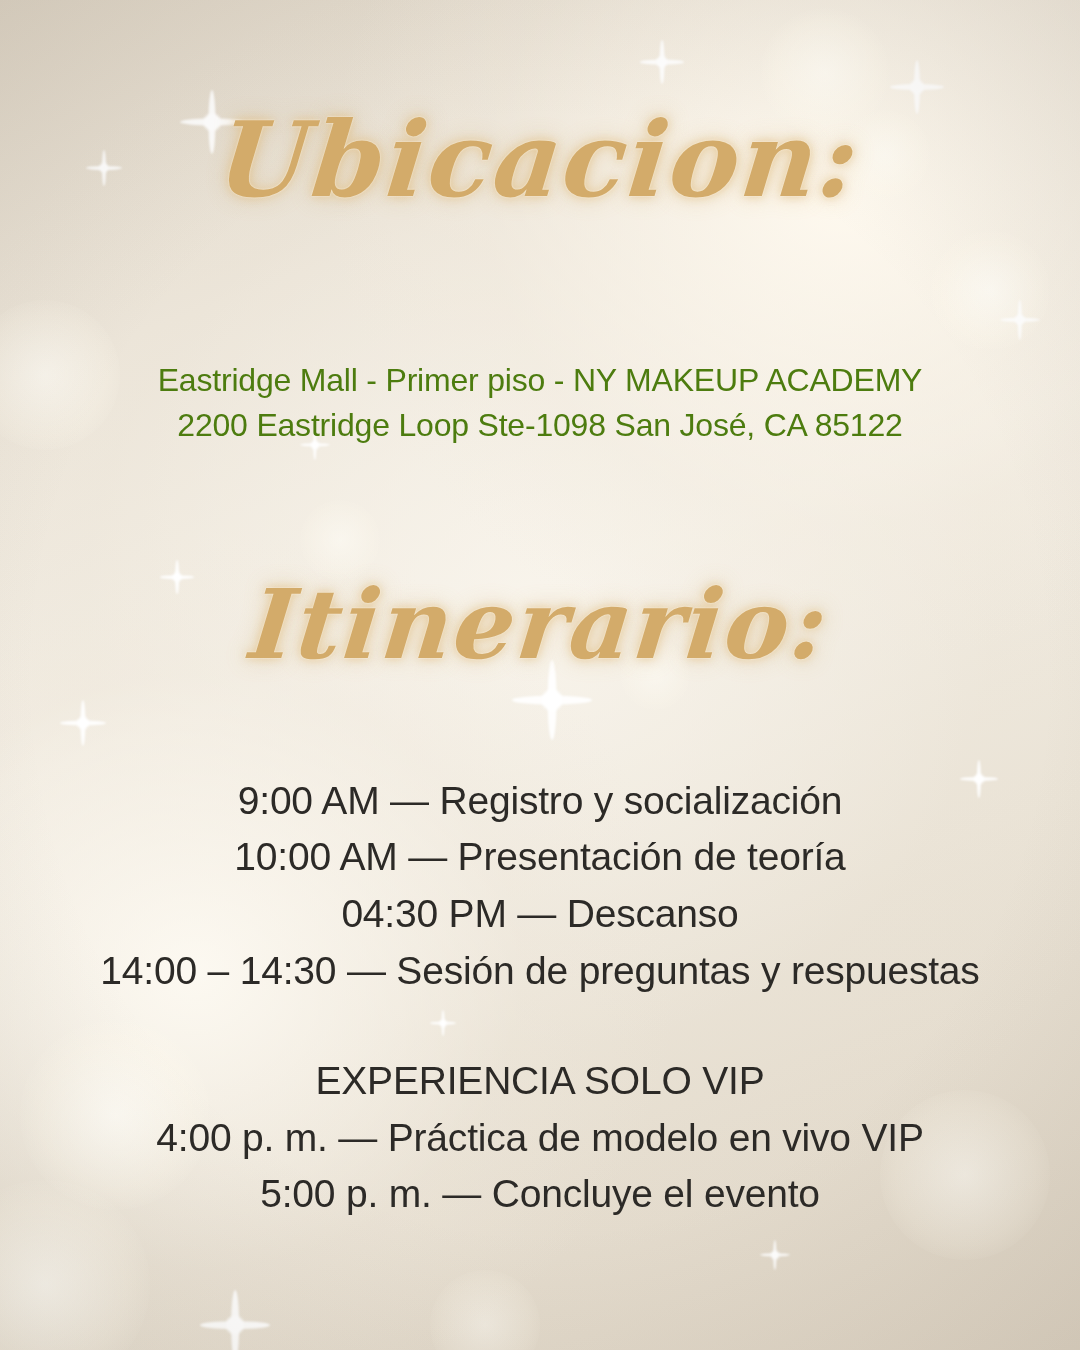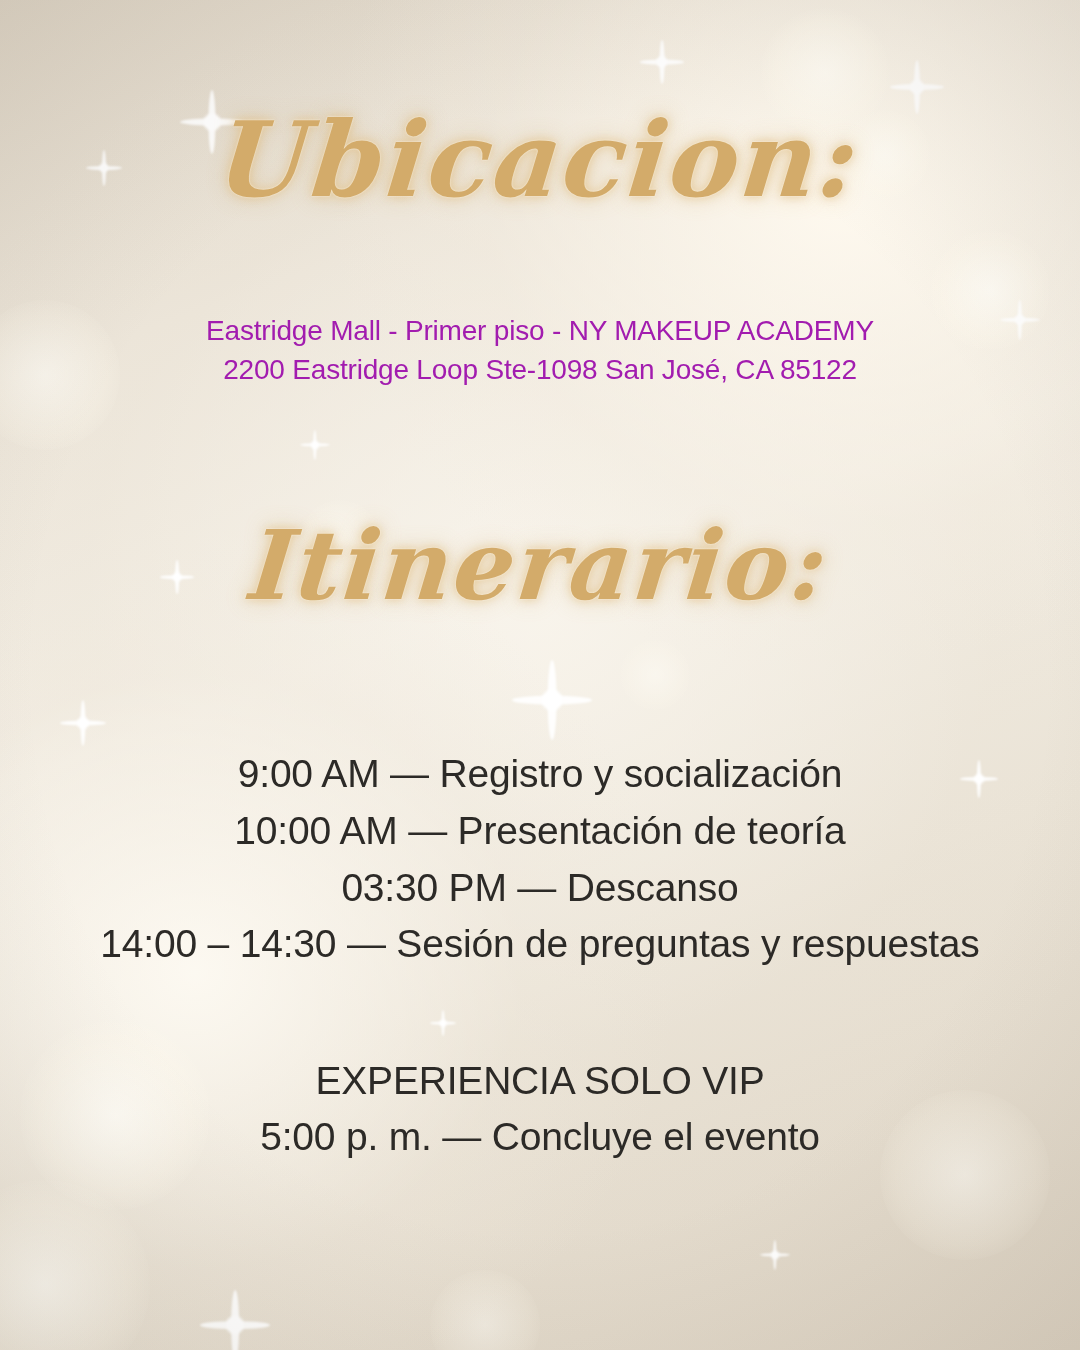--- a/index.html
+++ b/index.html
@@ -100,10 +100,10 @@
   }
 
   .address-block {
-    margin-top: 29px;
-    text-align: center;
-    color: #a21caf;
-    font-size: 28px;
+    margin-top: 76px;
+    text-align: center;
+    color: #4d7c0f;
+    font-size: 32px;
     line-height: 1.42;
     letter-spacing: -0.2px;
     font-weight: 400;

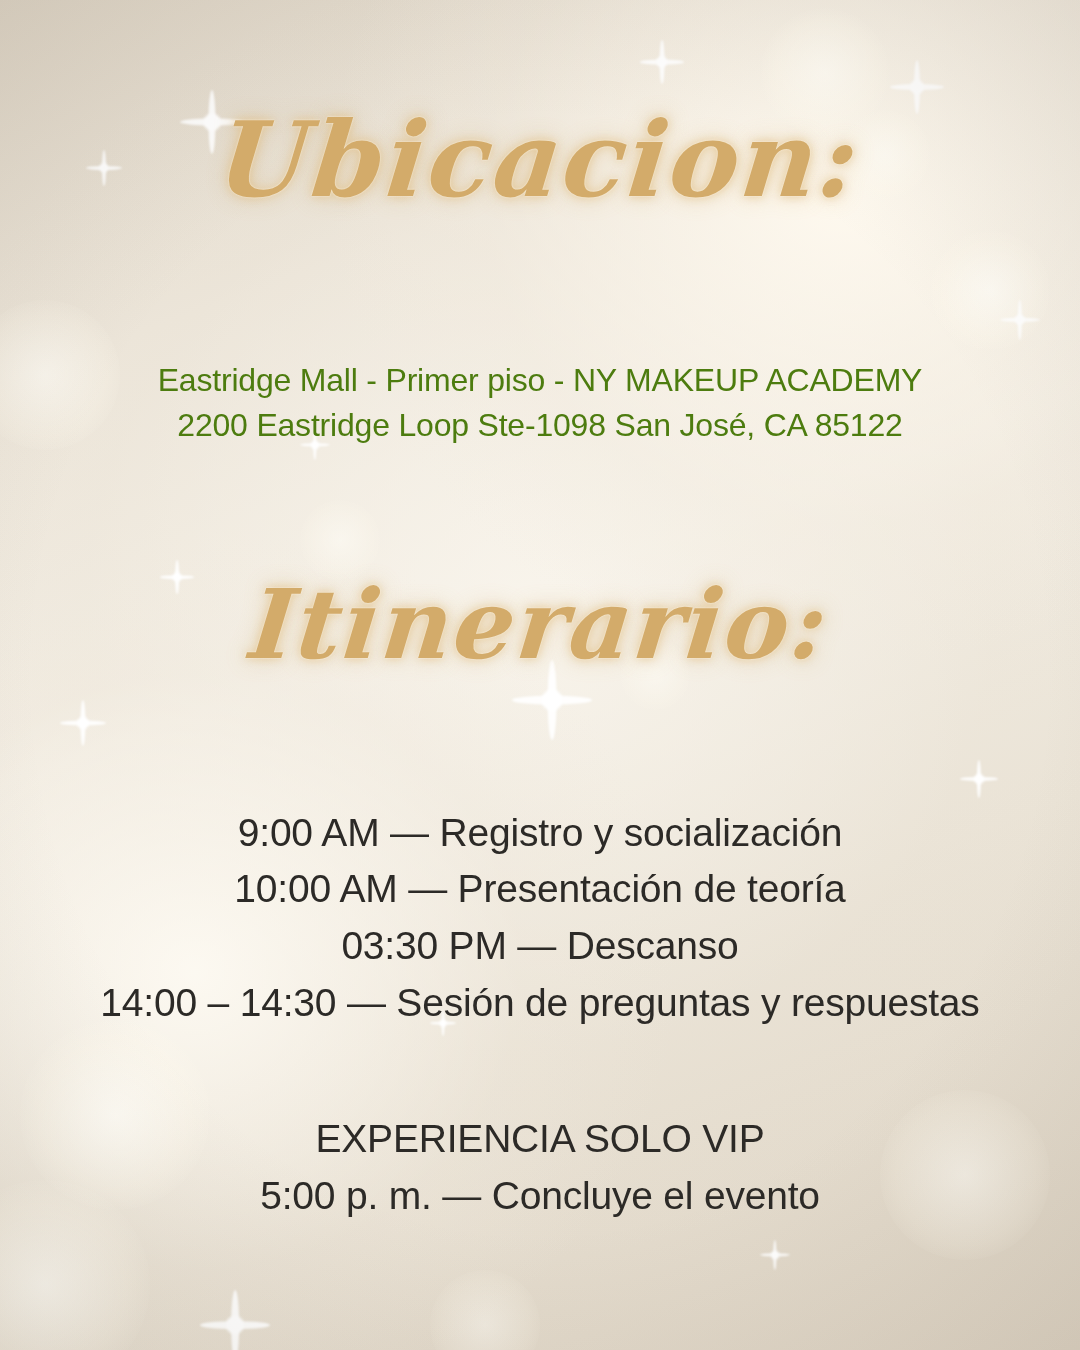--- a/index.html
+++ b/index.html
@@ -113,7 +113,7 @@
   .heading-gap { height: 128px; }
 
   .schedule {
-    margin-top: 68px;
+    margin-top: 36px;
     text-align: center;
     color: #2c2a27;
     font-size: 39px;

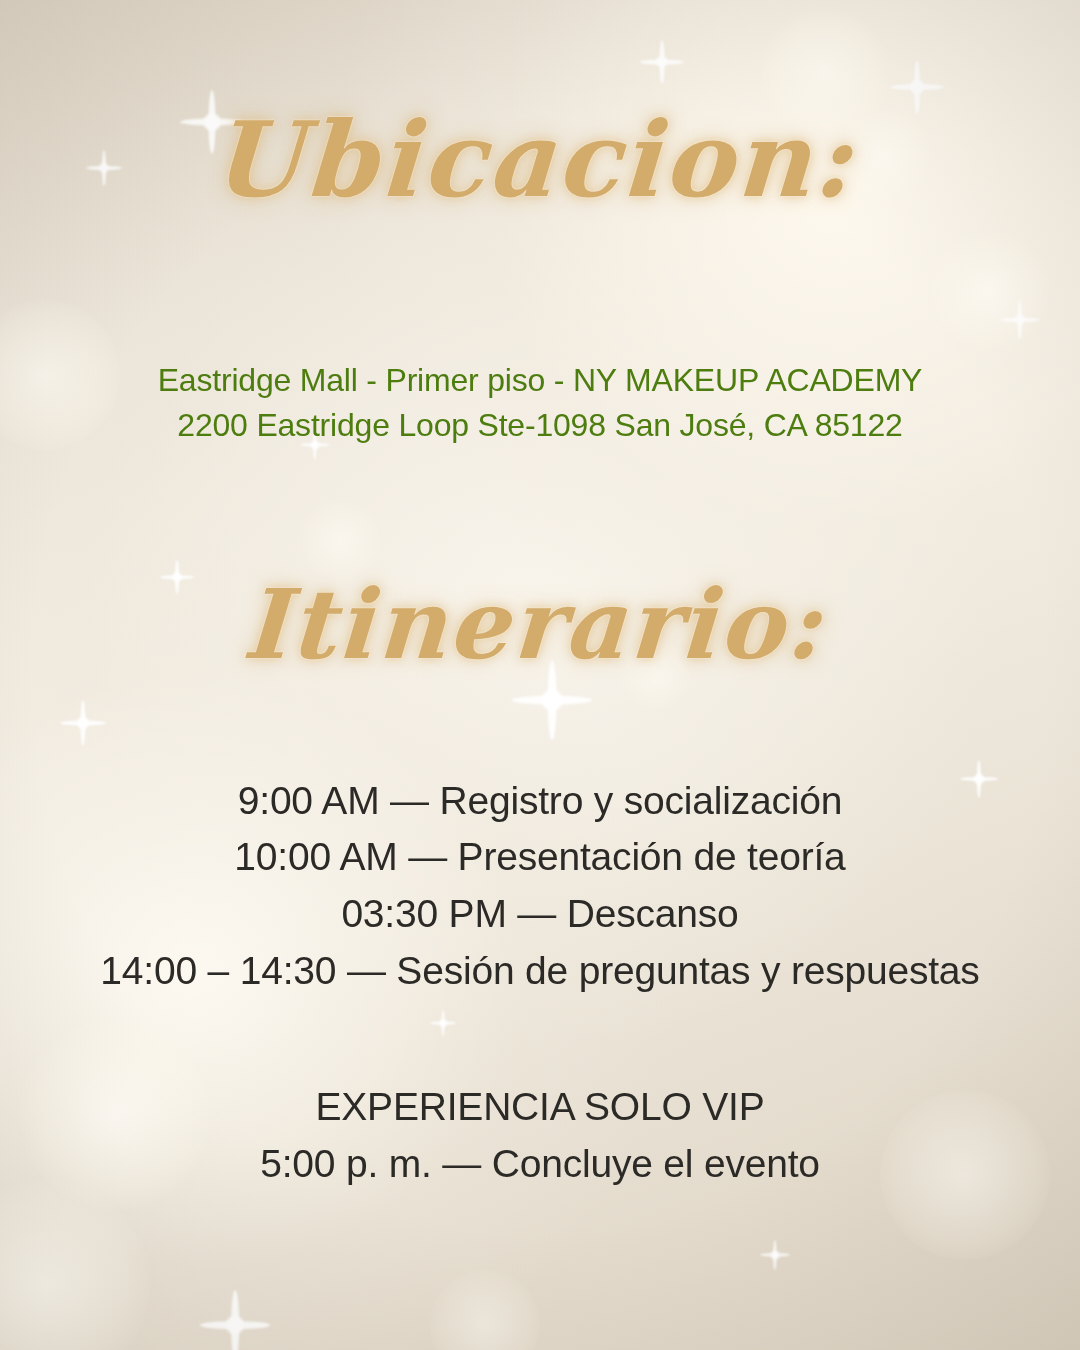--- a/index.html
+++ b/index.html
@@ -213,7 +213,7 @@
     <div class="schedule">
       <span class="schedule-item">9:00 AM — Registro y socialización</span>
       <span class="schedule-item">10:00 AM — Presentación de teoría</span>
-      <span class="schedule-item">03:30 PM — Descanso</span>
+      <span class="schedule-item">04:30 PM — Descanso</span>
       <span class="schedule-item">14:00 – 14:30 — Sesión de preguntas y respuestas</span>
     </div>
 

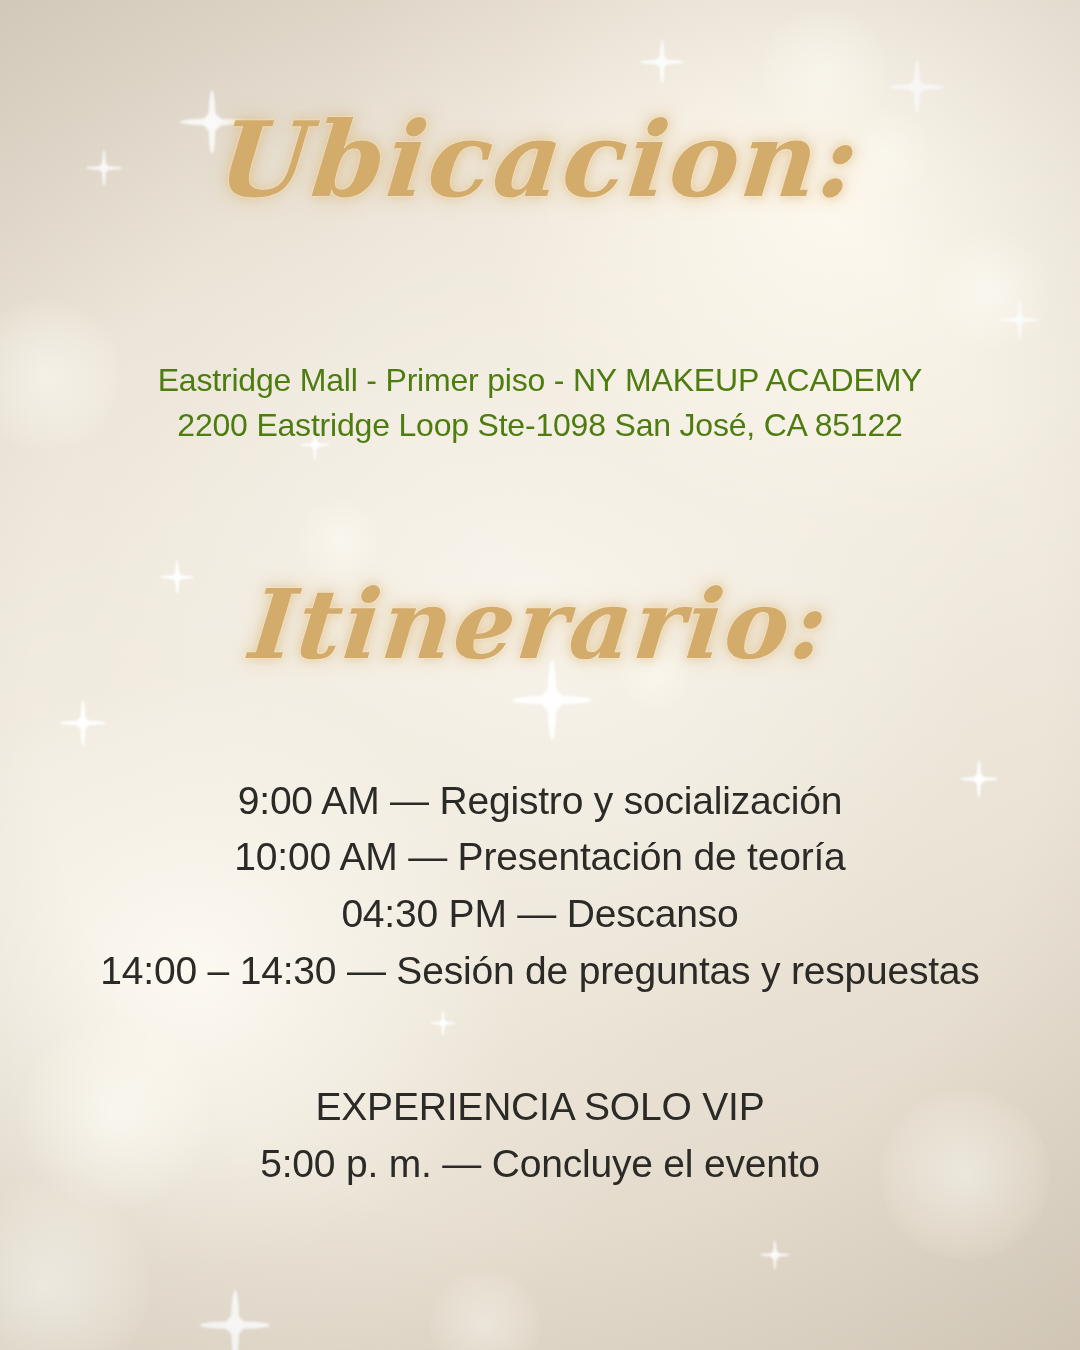--- a/index.html
+++ b/index.html
@@ -123,7 +123,7 @@
   .schedule-item { display: block; white-space: nowrap; }
 
   .vip-block {
-    margin-top: 80px;
+    margin-top: 54px;
     text-align: center;
     color: #2c2a27;
     font-size: 39px;

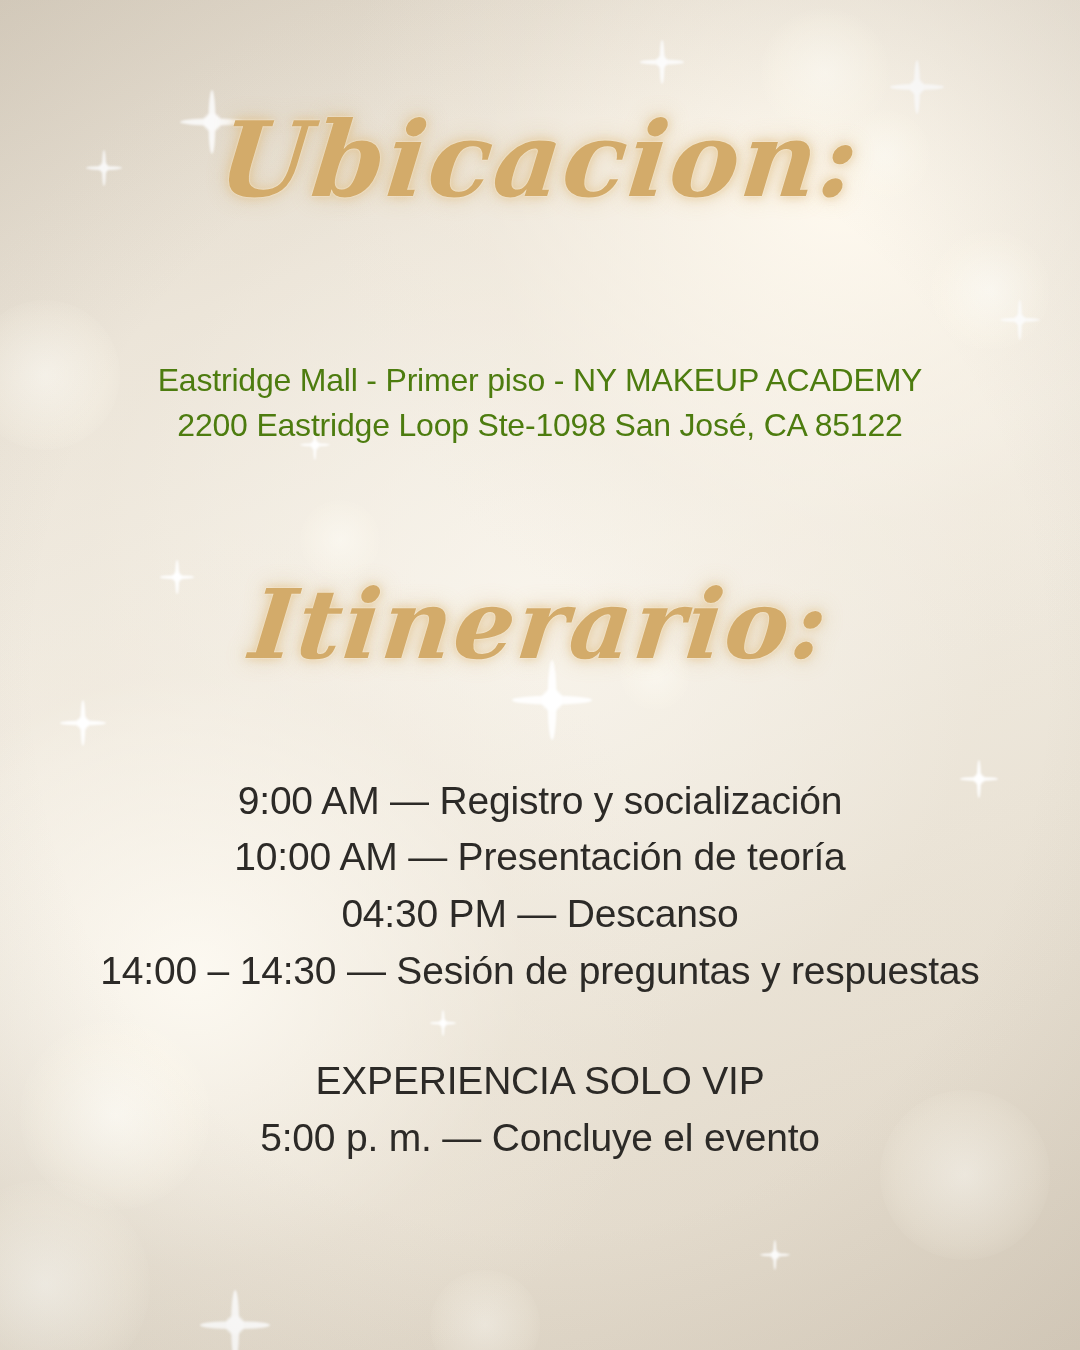--- a/index.html
+++ b/index.html
@@ -219,6 +219,7 @@
 
     <div class="vip-block">
       <span class="vip-title">EXPERIENCIA SOLO VIP</span>
+      <span class="schedule-item">4:00 p. m. — Práctica de modelo en vivo VIP</span>
       <span class="schedule-item">5:00 p. m. — Concluye el evento</span>
     </div>
   </section>

